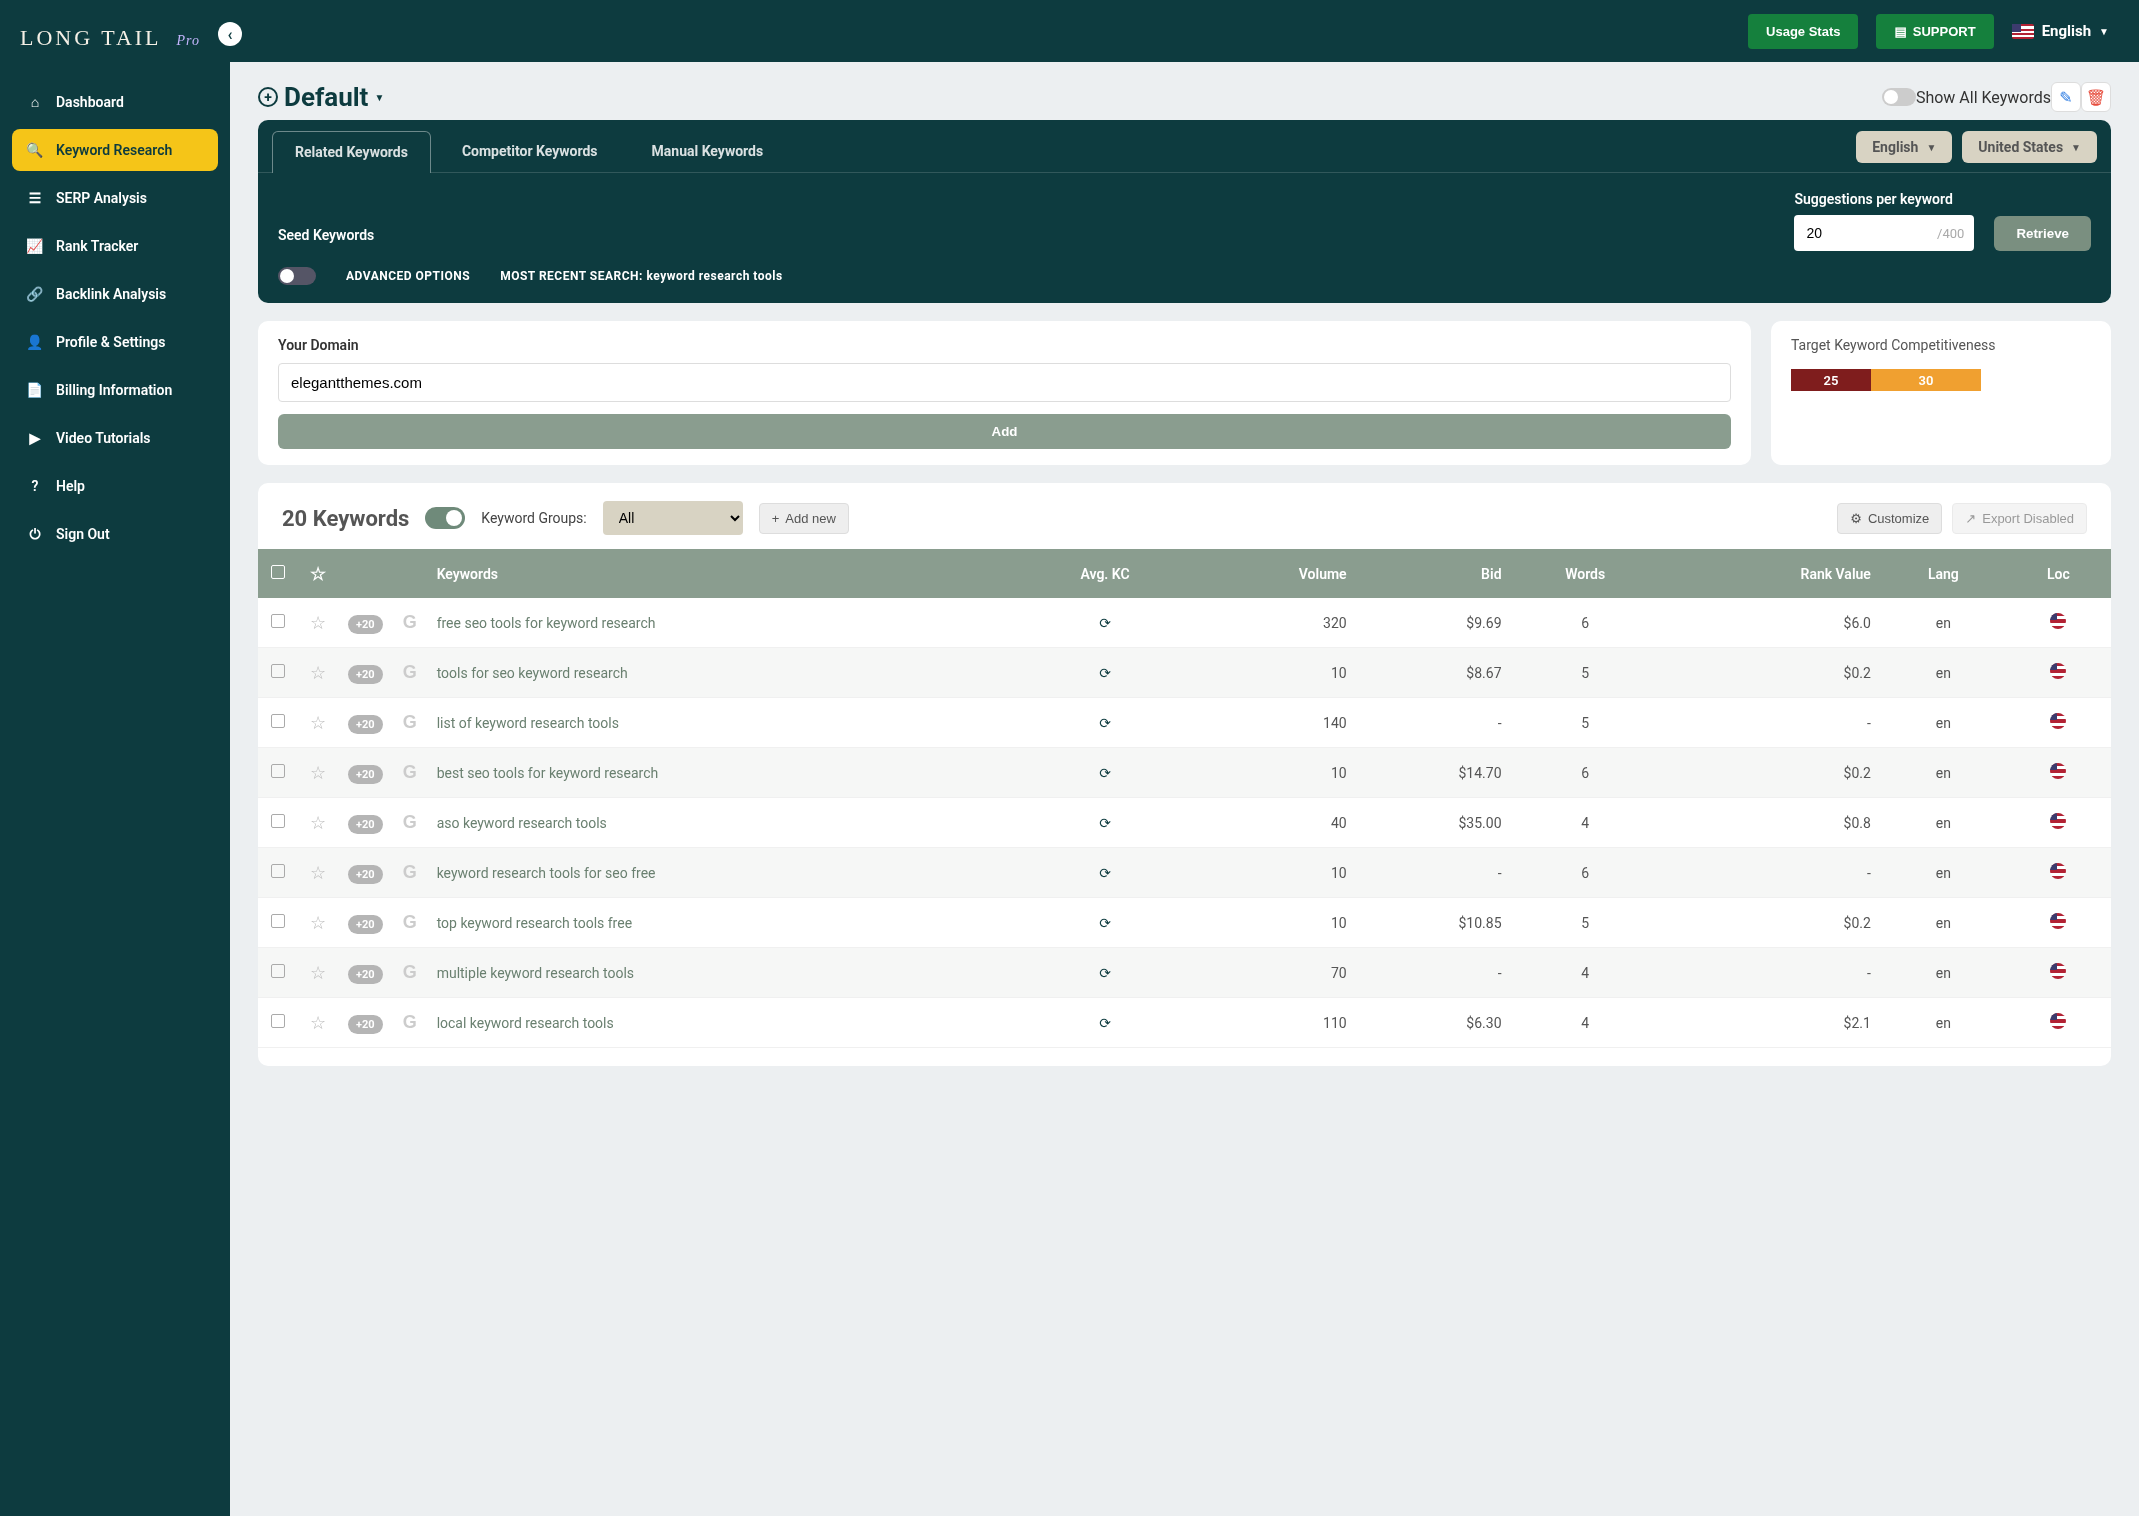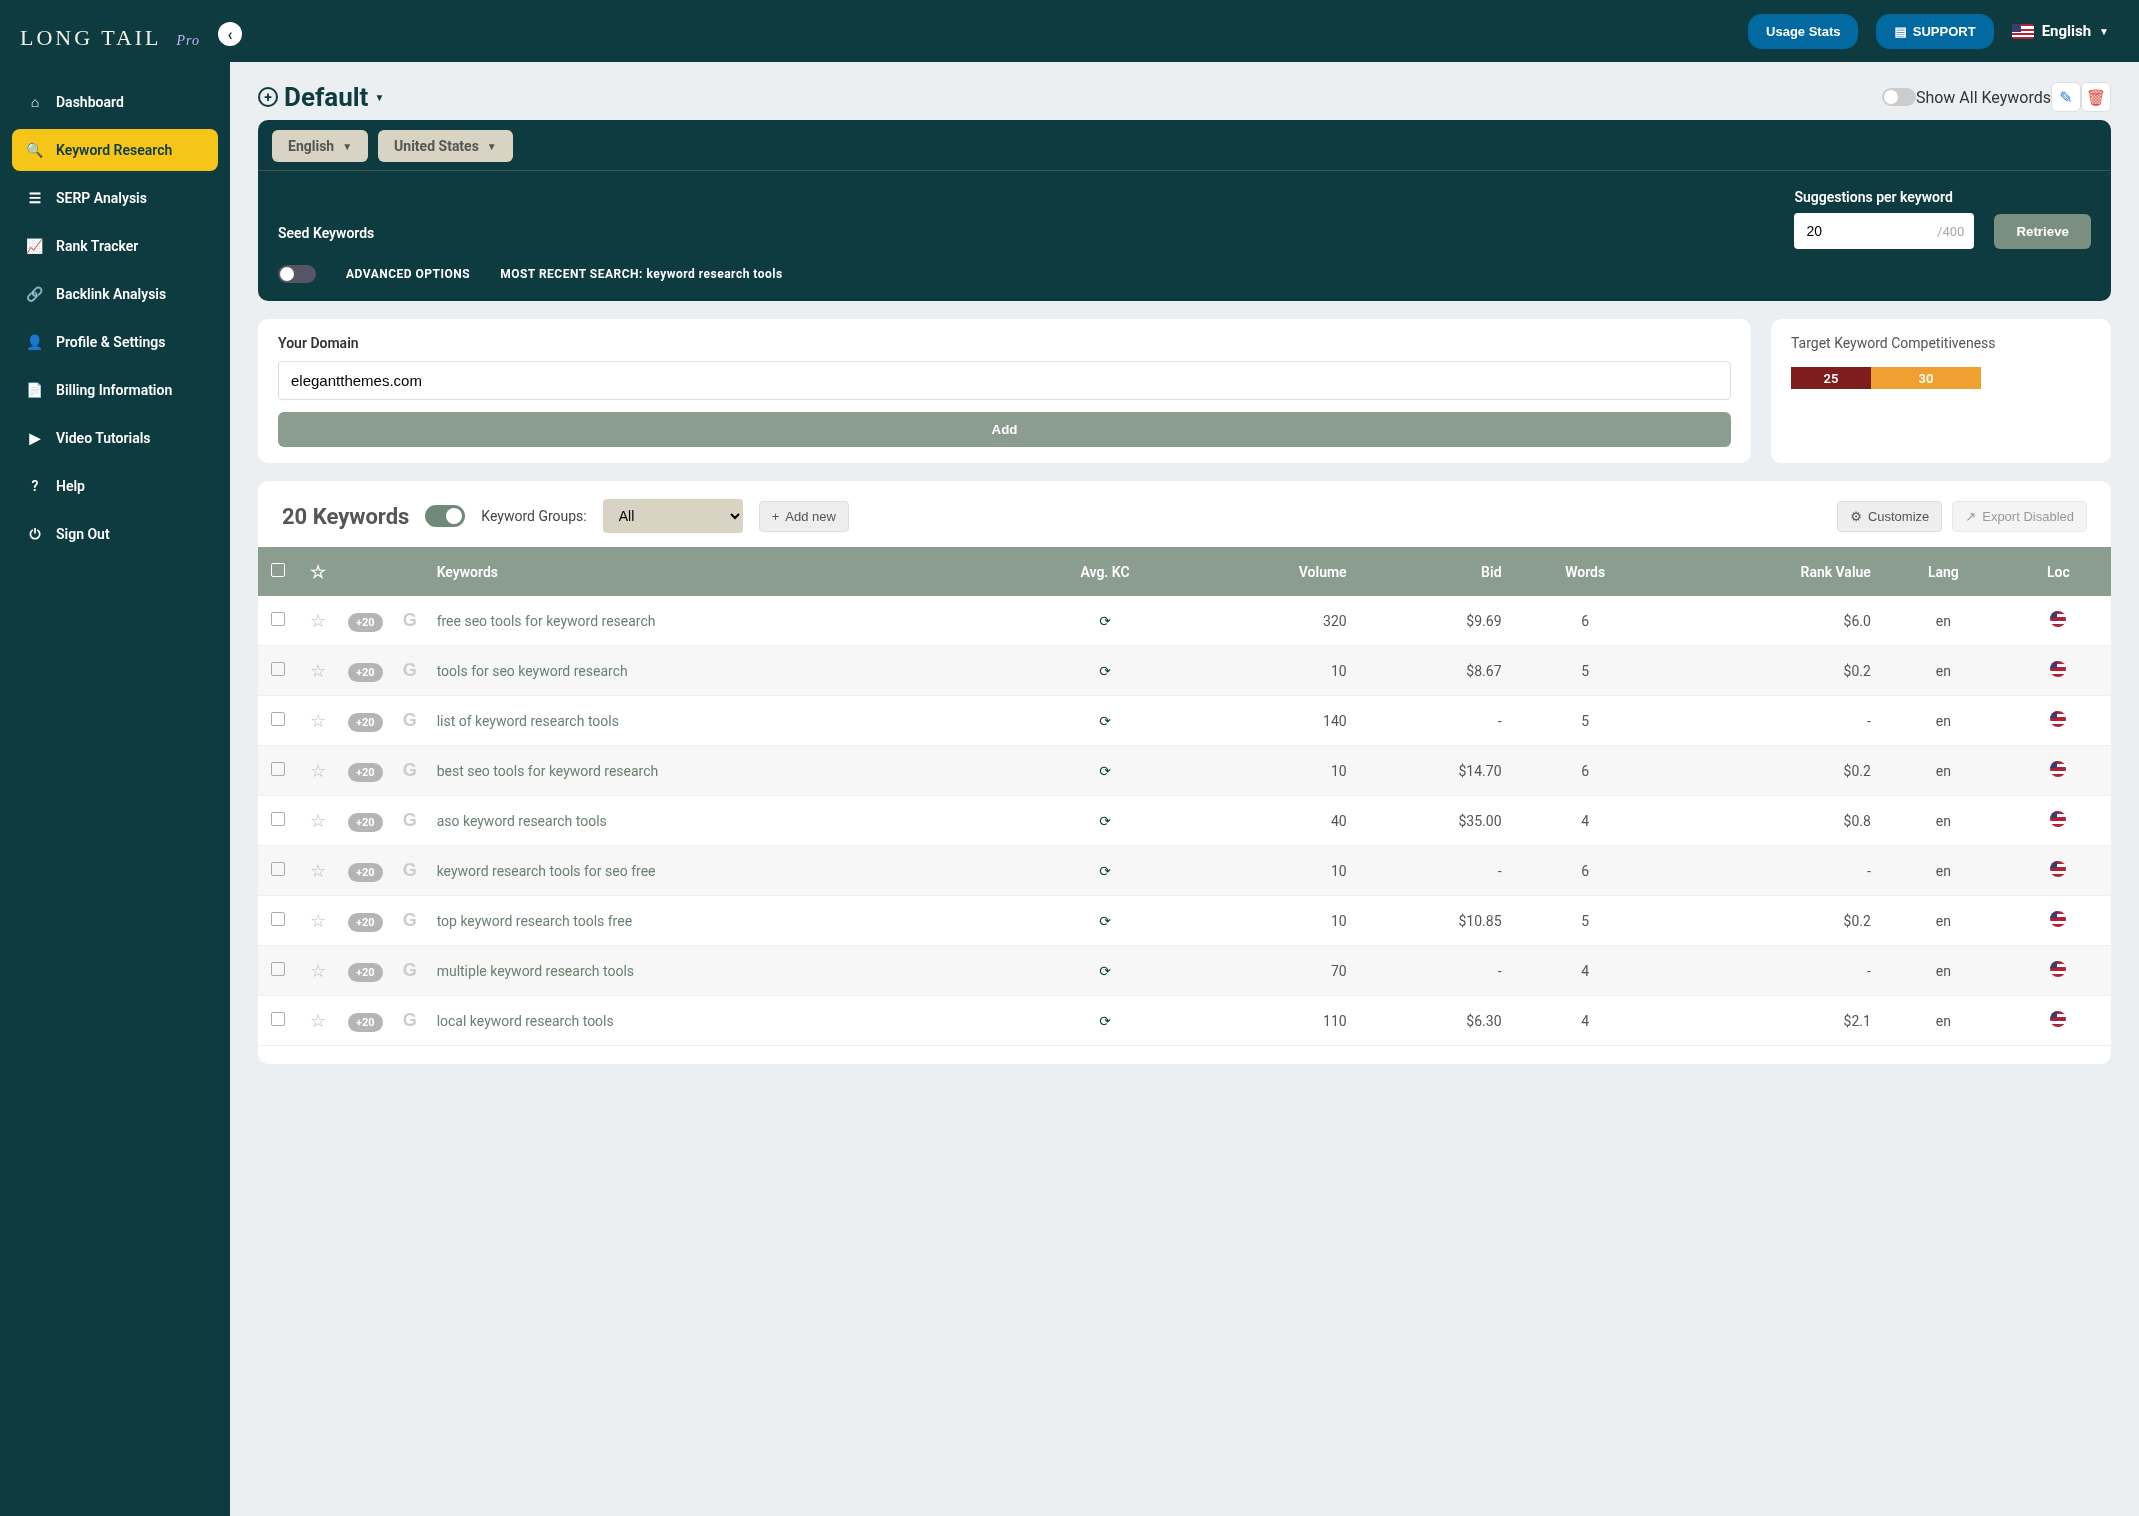--- a/index.html
+++ b/index.html
@@ -19,7 +19,7 @@
 
 .main { flex: 1; background: #eceff1; display: flex; flex-direction: column; }
 .topbar { background: #0d3b3f; height: 62px; display: flex; align-items: center; justify-content: flex-end; gap: 18px; padding: 0 30px; }
-.top-btn { background: #0369a1; color: #fff; border: none; padding: 10px 18px; border-radius: 14px; font-weight: 700; font-size: 13px; cursor: pointer; display: flex; align-items: center; gap: 6px; }
+.top-btn { background: #15803d; color: #fff; border: none; padding: 10px 18px; border-radius: 4px; font-weight: 700; font-size: 13px; cursor: pointer; display: flex; align-items: center; gap: 6px; }
 .lang-select { display: flex; align-items: center; gap: 8px; color: #fff; font-weight: 700; font-size: 15px; cursor: pointer; }
 .flag { width: 22px; height: 15px; background: linear-gradient(to bottom, #b22234 0%, #b22234 15%, #fff 15%, #fff 30%, #b22234 30%, #b22234 45%, #fff 45%, #fff 60%, #b22234 60%, #b22234 75%, #fff 75%, #fff 90%, #b22234 90%); border-radius: 2px; position: relative; }
 .flag::before { content: ''; position: absolute; top: 0; left: 0; width: 9px; height: 8px; background: #3c3b6e; }

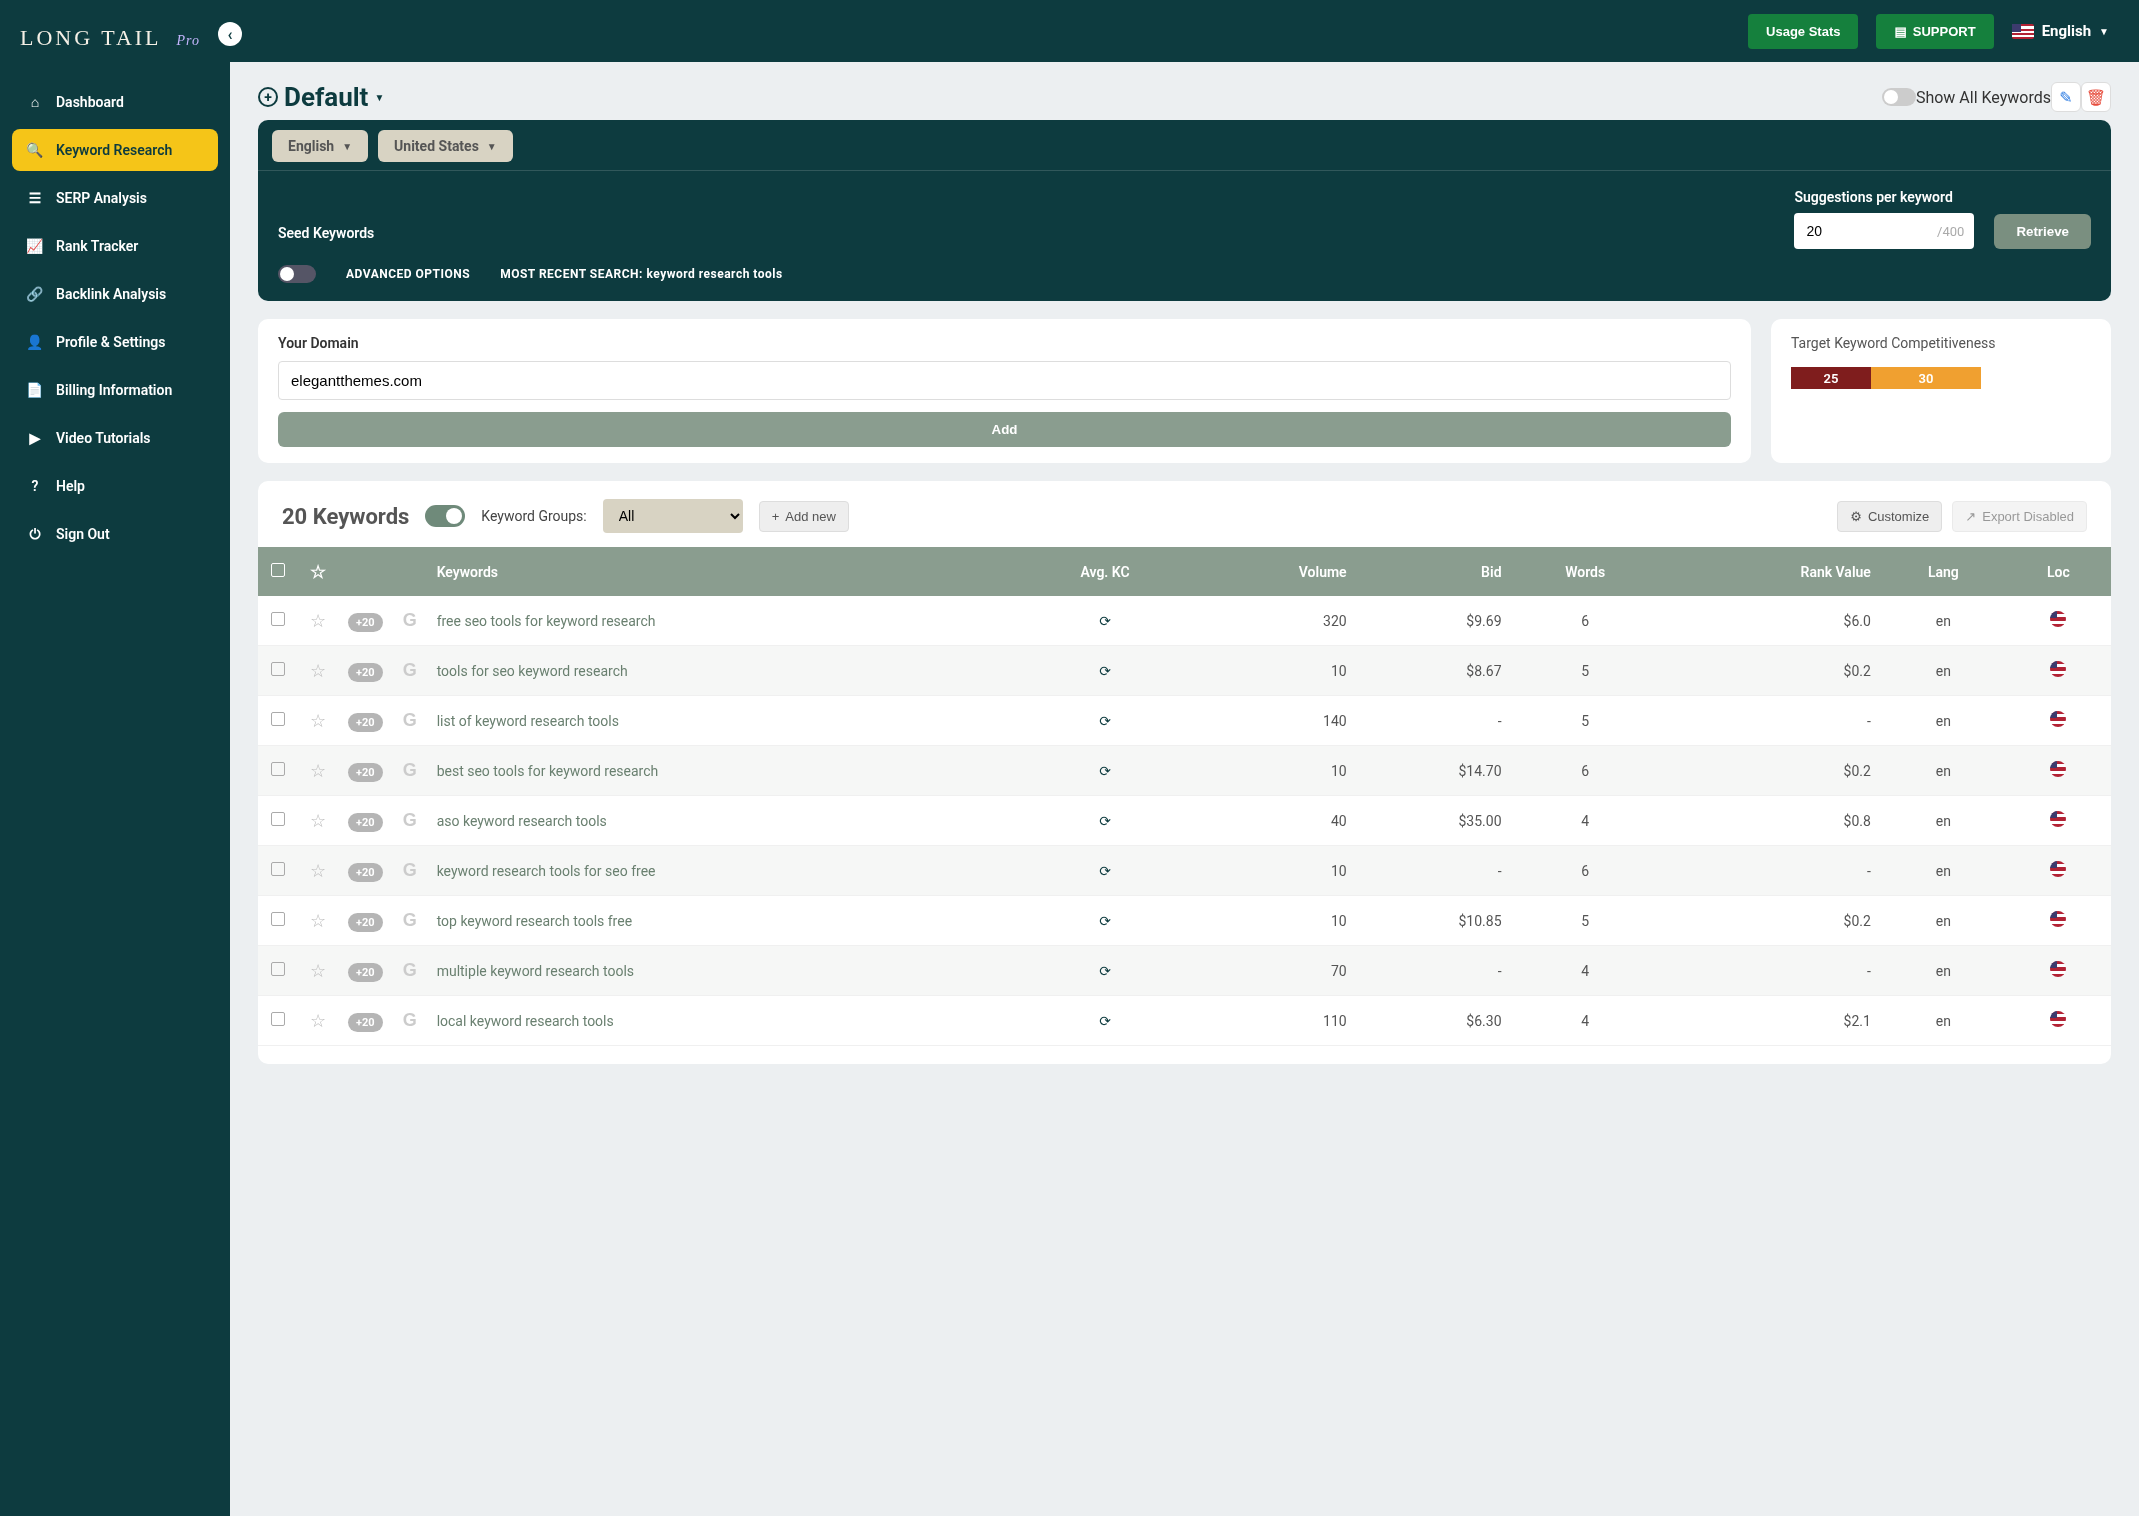--- a/index.html
+++ b/index.html
@@ -194,6 +194,11 @@
 
       <div class="panel">
         <div class="tabs">
+          <div class="tab-list" id="tab-list">
+              <div class="tab active">Related Keywords</div>
+              <div class="tab">Competitor Keywords</div>
+              <div class="tab">Manual Keywords</div>
+            </div>
           <div class="filter-group">
             <div class="select-pill">
               <span>English</span>

